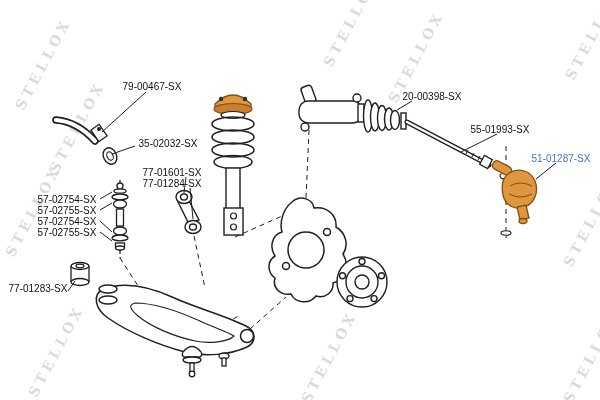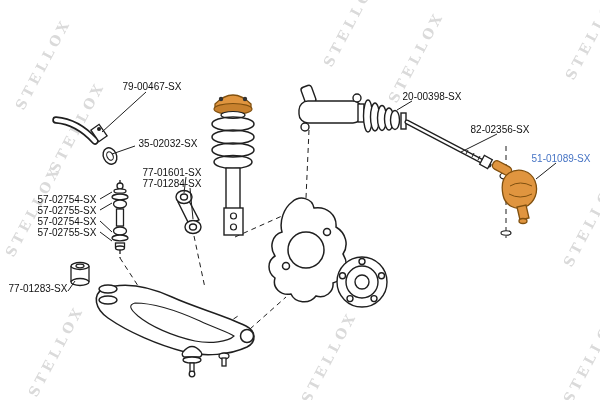--- a/index.html
+++ b/index.html
@@ -193,7 +193,7 @@
   <div class="label" style="left:67px;top:232px">57-02755-SX</div>
   <div class="label" style="left:38px;top:288px">77-01283-SX</div>
   <div class="label" style="left:432px;top:96px">20-00398-SX</div>
-  <div class="label" style="left:500px;top:129px">82-02356-SX</div>
+  <div class="label" style="left:500px;top:129px">55-01993-SX</div>
   <div class="label highlight" style="left:561px;top:158px">51-01089-SX</div>
 
 </div>

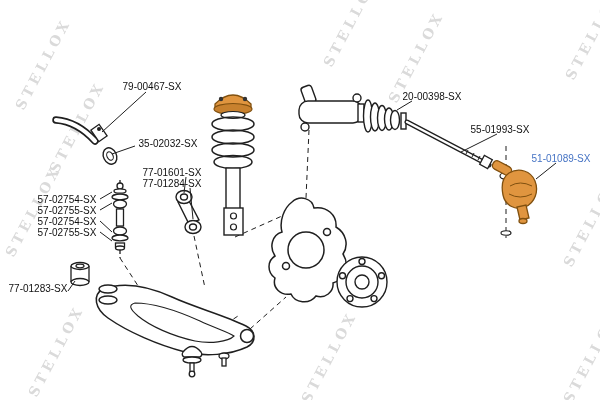--- a/index.html
+++ b/index.html
@@ -194,7 +194,7 @@
   <div class="label" style="left:38px;top:288px">77-01283-SX</div>
   <div class="label" style="left:432px;top:96px">20-00398-SX</div>
   <div class="label" style="left:500px;top:129px">55-01993-SX</div>
-  <div class="label highlight" style="left:561px;top:158px">51-01089-SX</div>
+  <div class="label highlight" style="left:561px;top:158px">51-01287-SX</div>
 
 </div>
 

